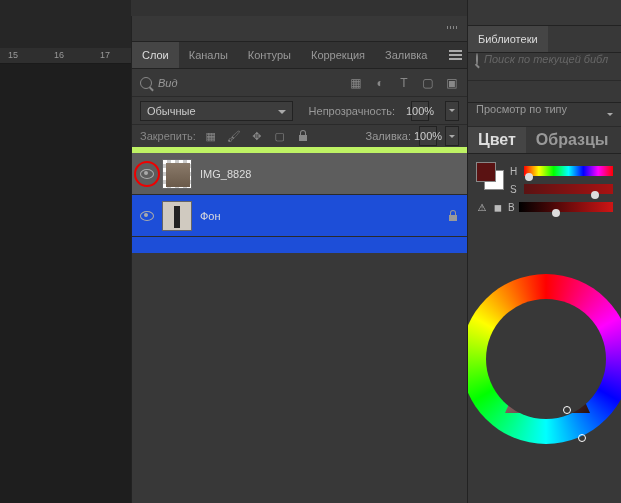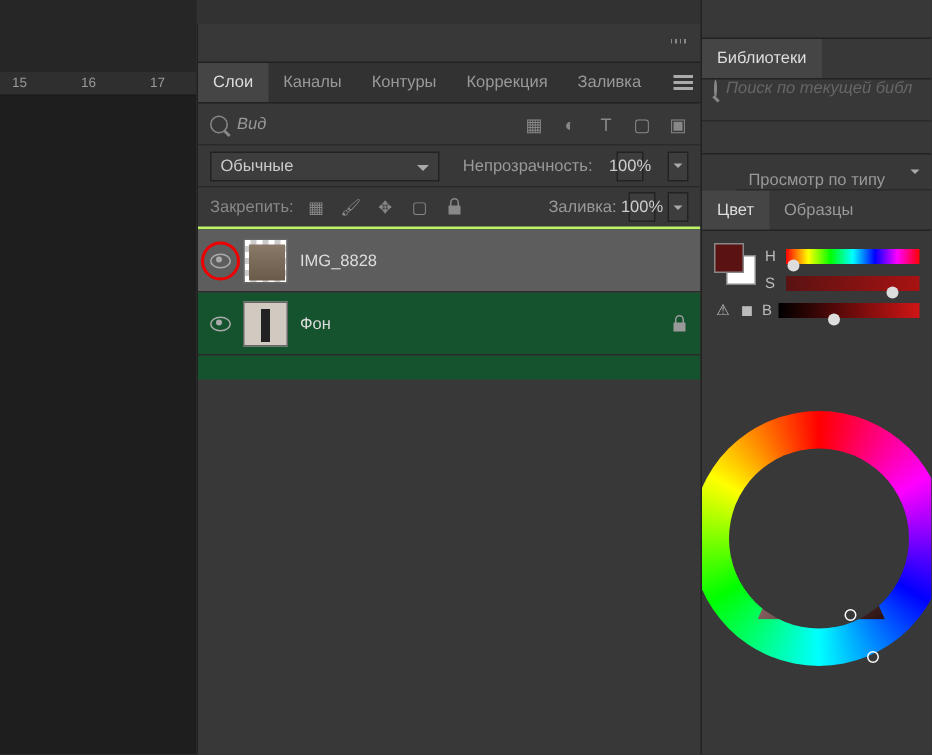--- a/index.html
+++ b/index.html
@@ -61,7 +61,7 @@
 .rp-search input { flex:1; background:transparent; border:none; color:#ccc; font-size:11px; outline:none;}
 .rp-search input::placeholder { color:#666; font-style:italic;}
 .rp-spacer { height:22px; border-bottom:1px solid #222;}
-.rp-view { height:24px; display:flex; align-items:flex-end; padding:0 8px; color:#999; font-size:11px; border-bottom:1px solid #2a2a2a; position:relative;margin-left:23px;}
+.rp-view { height:24px; display:flex; align-items:flex-start; padding:0 8px; color:#999; font-size:11px; border-bottom:1px solid #2a2a2a; position:relative;}
 .rp-view:after { content:""; position:absolute; right:8px; top:10px; border:3px solid transparent; border-top-color:#aaa;}
 
 .color-tabs { height:27px; display:flex; align-items:stretch; border-bottom:1px solid #222; }

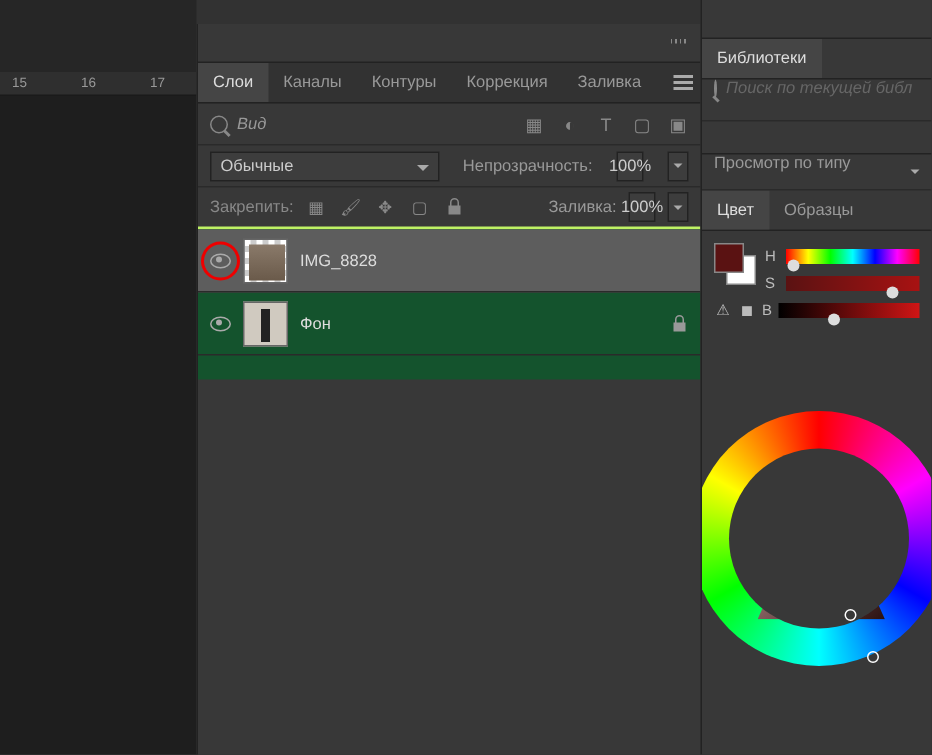--- a/index.html
+++ b/index.html
@@ -34,7 +34,7 @@
 .opacity-drop { width:14px; height:20px; background:#3d3d3d; border:1px solid #222; display:flex; align-items:center; justify-content:center; }
 .opacity-drop:after{ content:""; border:3px solid transparent; border-top-color:#aaa; margin-top:3px;}
 
-.lock-row { height:28px; display:flex; align-items:center; padding:0 8px; gap:8px; border-bottom:2px solid #bef264; }
+.lock-row { height:28px; display:flex; align-items:center; padding:0 8px; gap:8px; border-bottom:6px solid #bef264; }
 .lock-lbl { color:#888; font-size:11px; }
 .lock-icons { display:flex; gap:9px; }
 .lock-ico { width:14px; height:14px; display:flex; align-items:center; justify-content:center; color:#888; font-size:11px; }

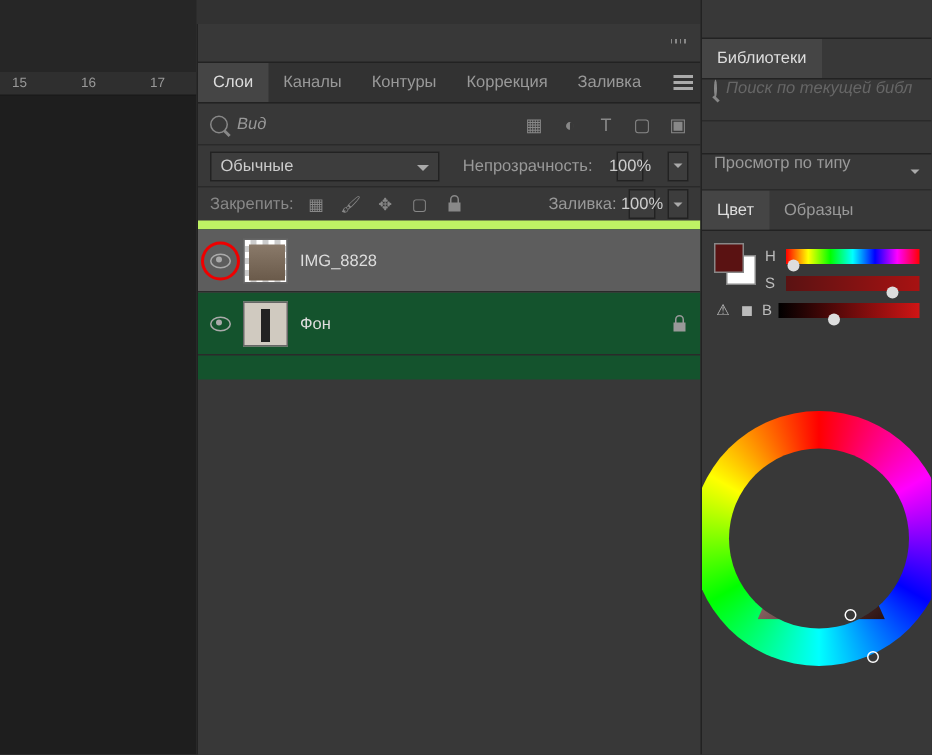--- a/index.html
+++ b/index.html
@@ -65,7 +65,7 @@
 .rp-view:after { content:""; position:absolute; right:8px; top:10px; border:3px solid transparent; border-top-color:#aaa;}
 
 .color-tabs { height:27px; display:flex; align-items:stretch; border-bottom:1px solid #222; }
-.color-tabs .tab { padding:0 10px; font-size:11px;}
+.color-tabs .tab { padding:0 10px; font-size:16px;font-weight:bold;}
 .color-panel { padding:8px; position:relative; height:110px; }
 .fg-bg { width:28px; height:28px; position:relative; float:left; margin-right:6px;}
 .fg-sw { position:absolute; width:20px; height:20px; background:#5a1212; border:1px solid #888; top:0; left:0; z-index:2;}

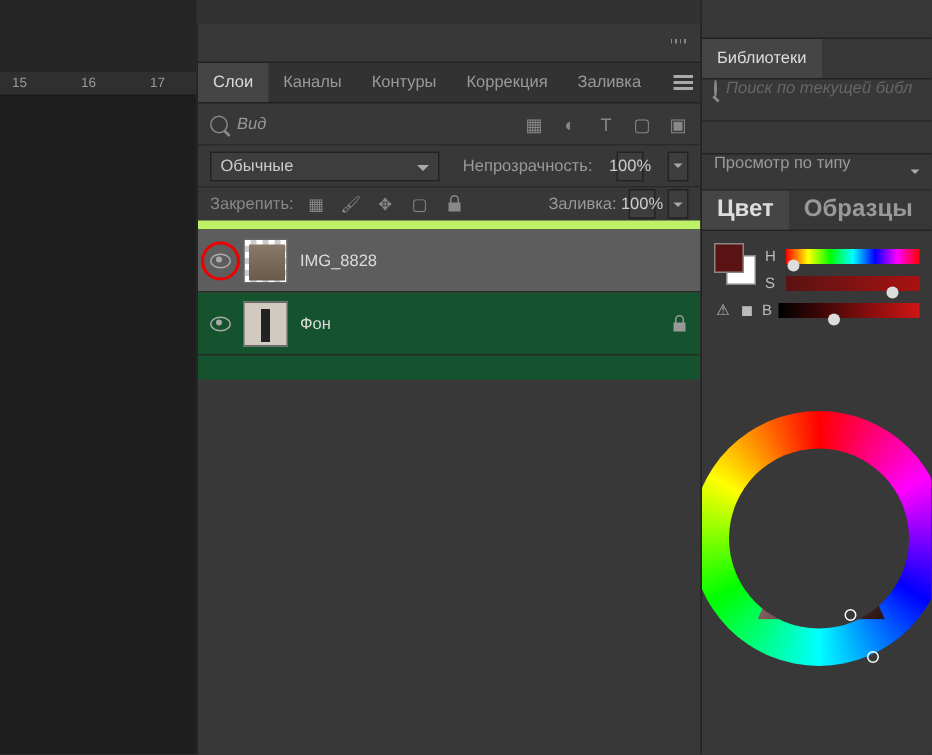--- a/index.html
+++ b/index.html
@@ -40,7 +40,7 @@
 .lock-ico { width:14px; height:14px; display:flex; align-items:center; justify-content:center; color:#888; font-size:11px; }
 .fill-lbl { margin-left:auto; color:#999; font-size:11px; }
 
-.layer-list { background:#14532d; min-height:100px; position:relative; }
+.layer-list { background:#1d4ed8; min-height:100px; position:relative; }
 .layer-item { height:42px; display:flex; align-items:center; padding:0 8px; gap:8px; border-bottom:1px solid #2a2a2a; position:relative; cursor:pointer; }
 .layer-item.selected { background:#5d5d5d; }
 .eye { width:14px; height:10px; border:1.5px solid #aaa; border-radius:60%; position:relative; cursor:pointer; }

